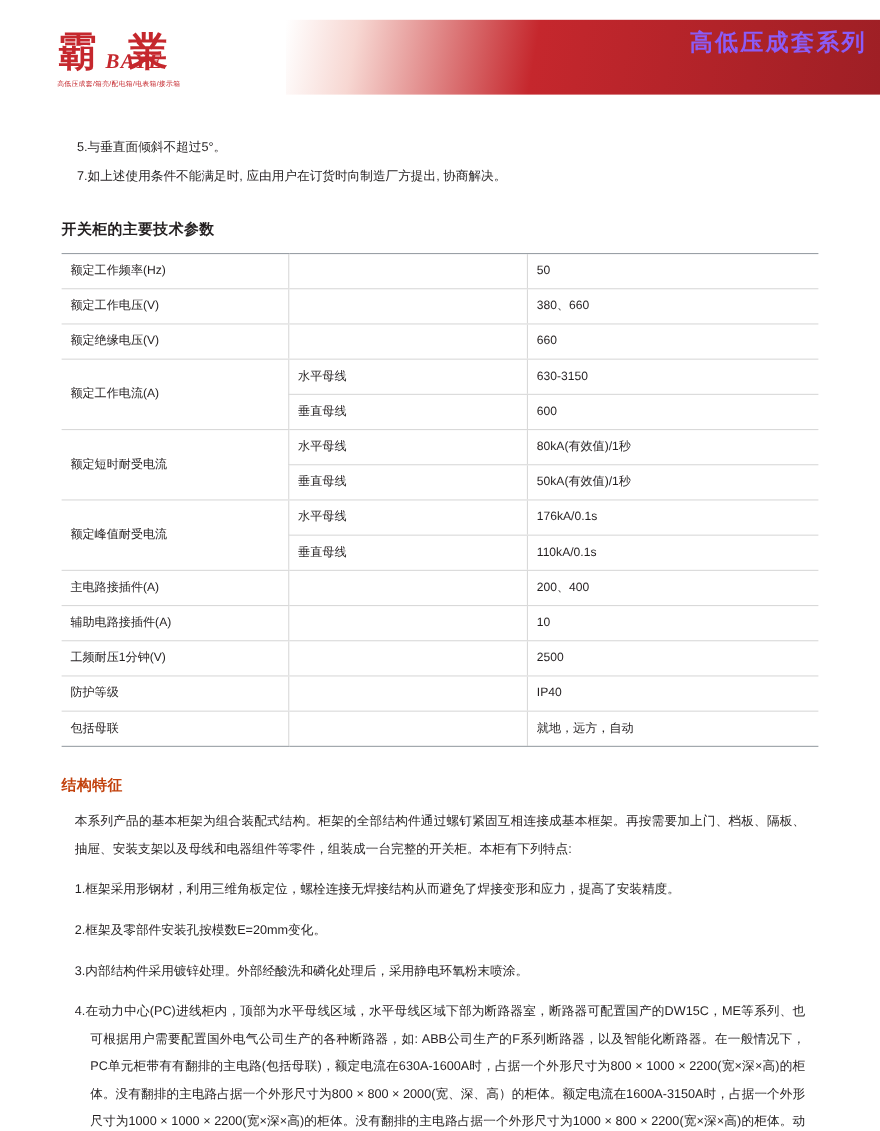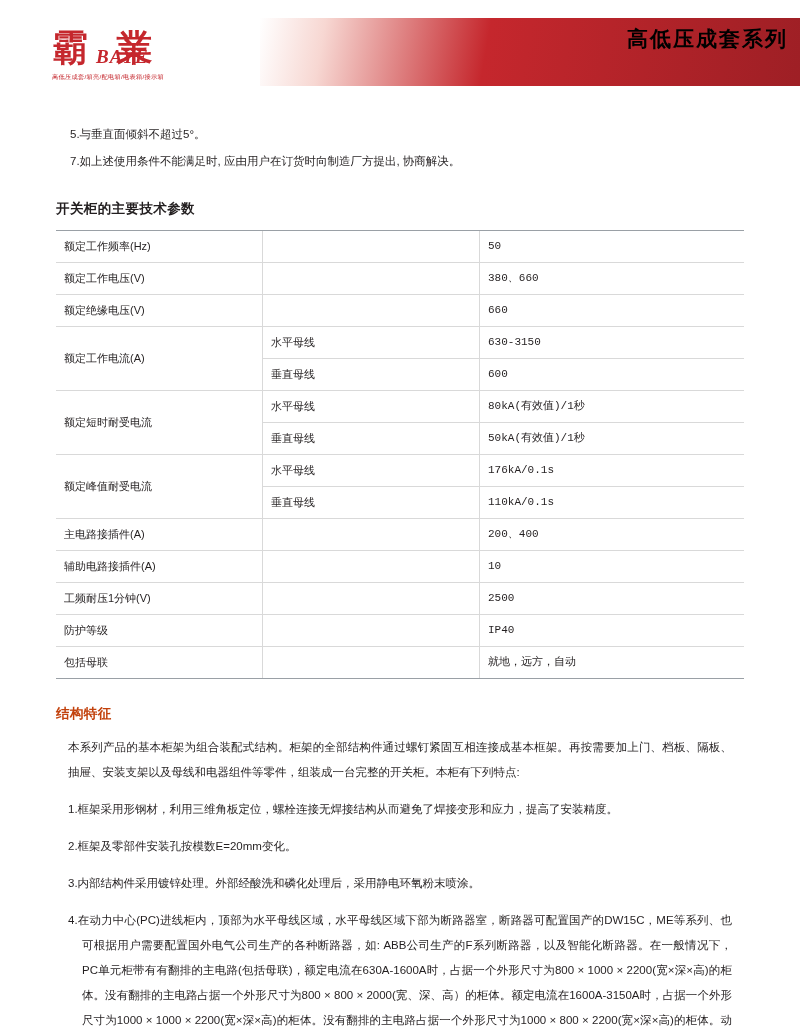--- a/index.html
+++ b/index.html
@@ -51,7 +51,7 @@
     right: 12px;
     top: 26px;
     text-align: right;
-    color: #000000;
+    color: #8b5cf6;
     z-index: 3;
   }
   .header-title-cn {

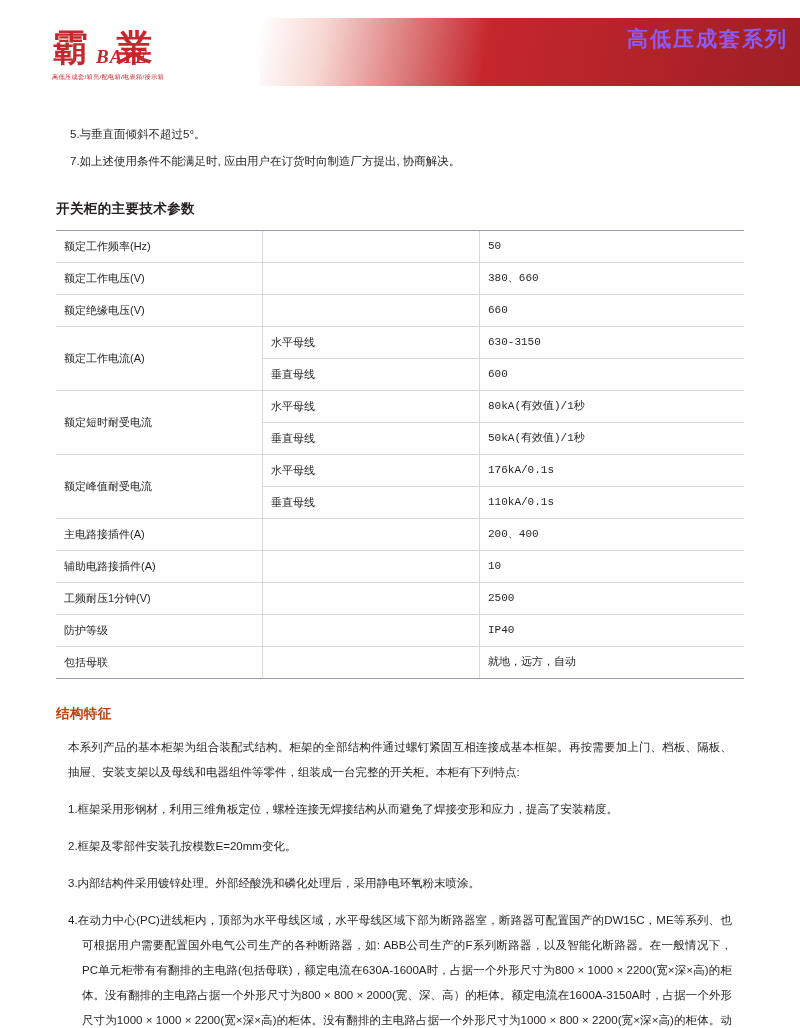--- a/index.html
+++ b/index.html
@@ -150,7 +150,7 @@
   }
   td.c1 { width: 190px; }
   td.c2 { width: 200px; }
-  td.c3 { width: auto; font-family: Liberation Mono, monospace; }
+  td.c3 { width: auto; }
   td.sep-left { border-left: 1px solid #d9d9d9; }
   .span-cell { vertical-align: middle; }
 

